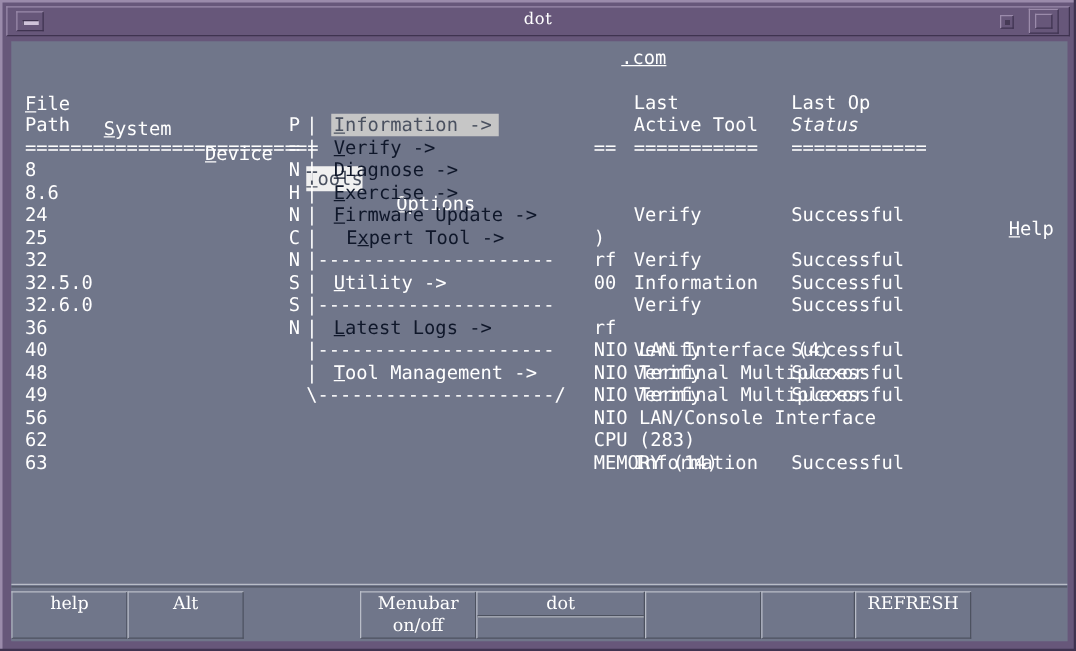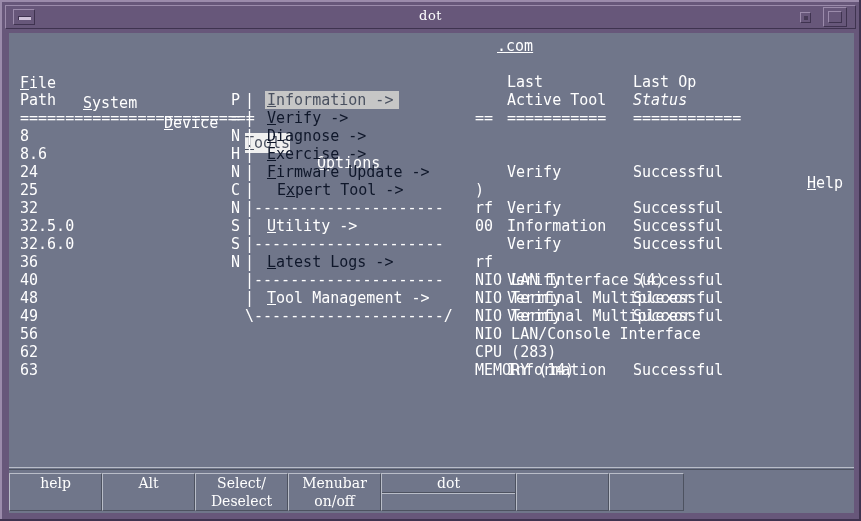--- a/index.html
+++ b/index.html
@@ -265,10 +265,6 @@
         <div class="fkey single" style="left: 93px; width: 93px;">
           <span class="l2">Alt</span>
         </div>
-        <div class="fkey" style="left: 186px; width: 93px;">
-          <span class="l1">Select/</span>
-          <span class="l2">Deselect</span>
-        </div>
         <div class="fkey" style="left: 279px; width: 93px;">
           <span class="l1">Menubar</span>
           <span class="l2">on/off</span>

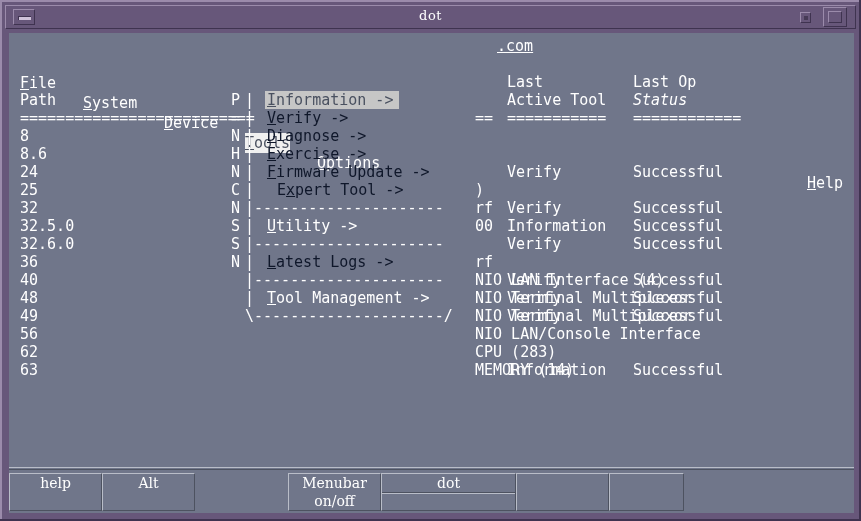--- a/index.html
+++ b/index.html
@@ -280,6 +280,9 @@
         <div class="fkey" style="left: 600px; width: 75px;">
           <span class="l2"></span>
         </div>
+        <div class="fkey single" style="left: 675px; width: 93px;">
+          <span class="l2">REFRESH</span>
+        </div>
       </div>
 
   </div>

